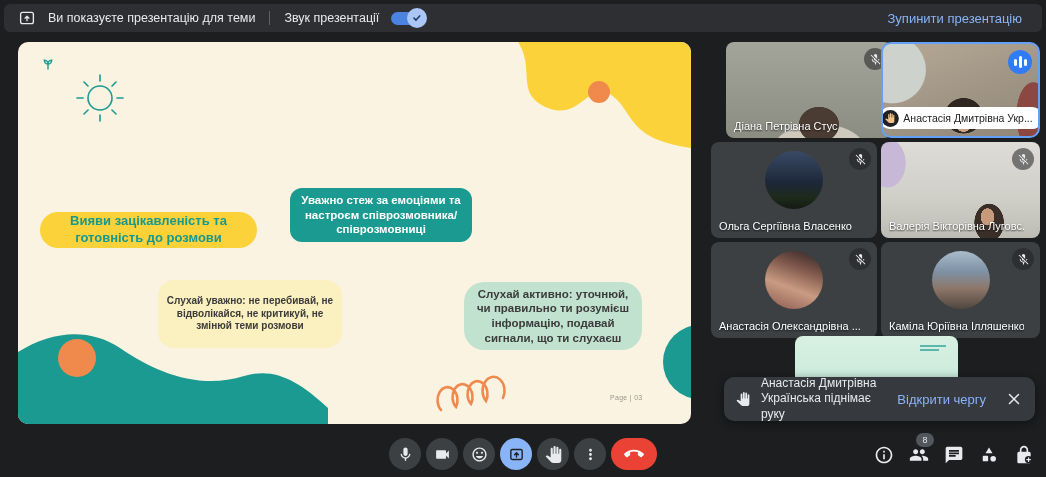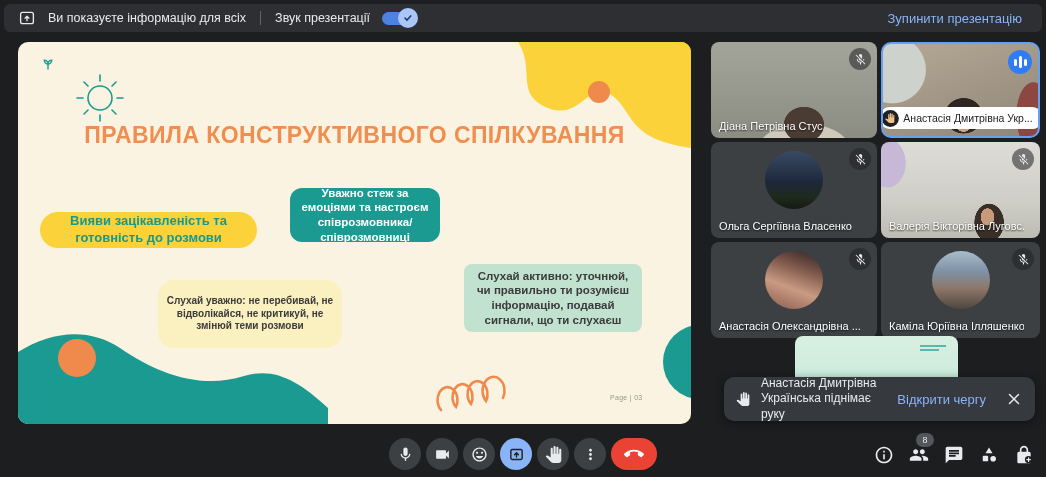--- a/index.html
+++ b/index.html
@@ -119,7 +119,7 @@
       <rect x="3.5" y="4.5" width="17" height="15" rx="2.5" fill="none" stroke="#e8eaed" stroke-width="1.8"></rect>
       <path d="M12 15.5V9.8M9.4 12.2l2.6-2.6 2.6 2.6" stroke="#e8eaed" stroke-width="1.8" fill="none" stroke-linecap="round" stroke-linejoin="round"></path>
     </svg>
-    <span>Ви показуєте інформацію для всіх</span>
+    <span>Ви показуєте презентацію для теми</span>
     <span class="tb-divider"></span>
     <span>Звук презентації</span>
     <span class="toggle">

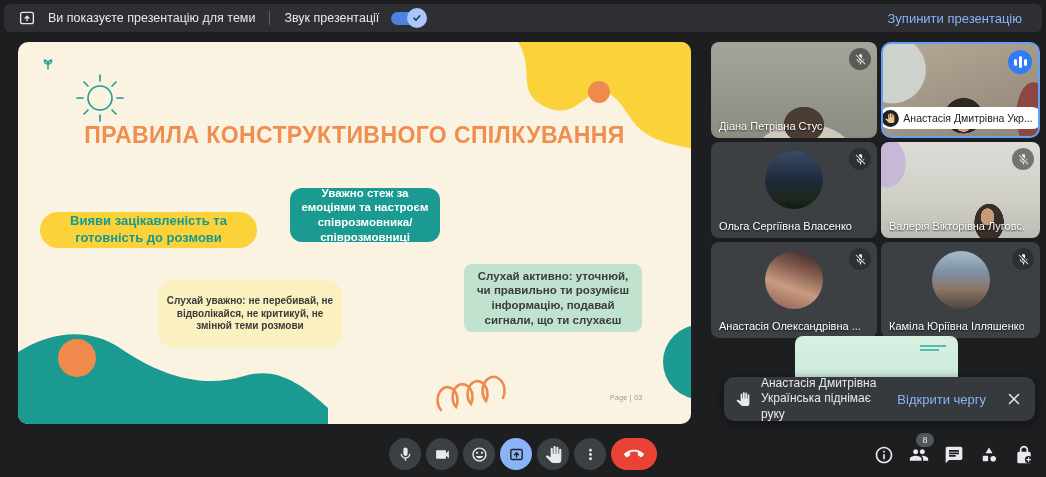--- a/index.html
+++ b/index.html
@@ -153,7 +153,6 @@
       <path d="M12,0 C30,28 8,52 42,66 C74,79 84,38 104,52 C130,70 118,96 185,106 L185,0 Z" fill="#fcd23a"></path>
     </svg>
     <div class="dot-orange-top"></div>
-    <div class="slide-title">ПРАВИЛА КОНСТРУКТИВНОГО СПІЛКУВАННЯ</div>
 
     <div class="card c1">Вияви зацікавленість та готовність до розмови</div>
     <div class="card c2">Уважно стеж за емоціями та настроєм співрозмовника/ співрозмовниці</div>

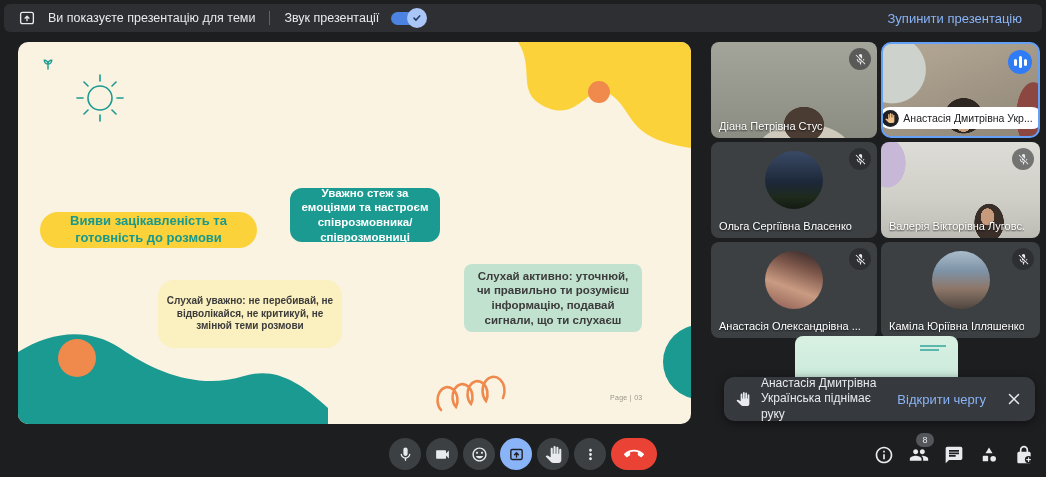--- a/index.html
+++ b/index.html
@@ -64,7 +64,7 @@
   .a6{background:linear-gradient(180deg,#a9bccb 0%,#7e92a6 35%,#8d7668 65%,#4f463f 100%);}
   .v1{background:radial-gradient(ellipse 34px 30px at 56% 86%,#4a3c33 58%,rgba(0,0,0,0) 60%),
       radial-gradient(ellipse 75px 42px at 56% 112%,#cfc9bc 60%,rgba(0,0,0,0) 62%),
-      linear-gradient(180deg,#a3a49a,#8b8d82);}
+      linear-gradient(180deg,#a3a49a,#8b8d82);margin-left:15px;}
   .v2{background:radial-gradient(ellipse 15px 18px at 52% 84%,#caa17e 58%,rgba(0,0,0,0) 60%),
       radial-gradient(ellipse 32px 30px at 52% 78%,#2e2620 58%,rgba(0,0,0,0) 60%),
       radial-gradient(ellipse 28px 55px at 97% 78%,#8c4740 60%,rgba(0,0,0,0) 62%),

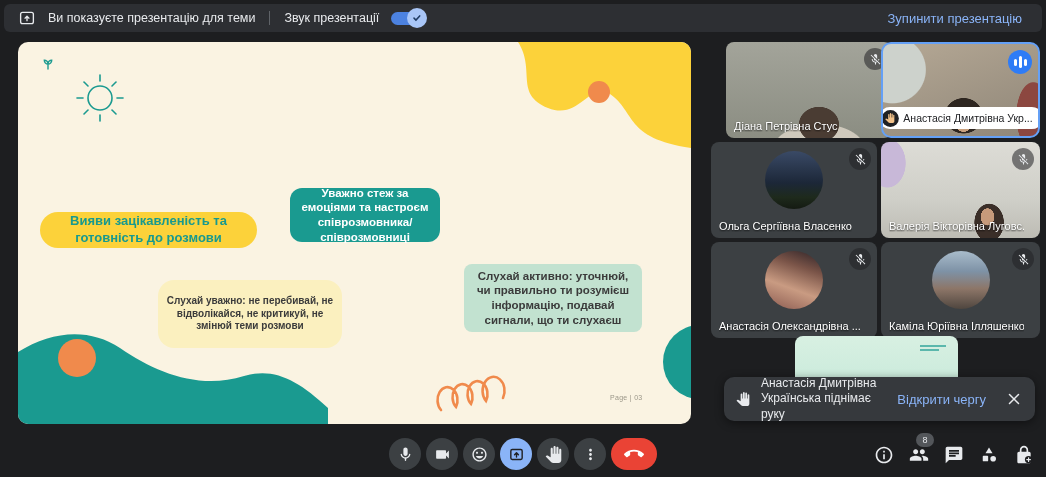--- a/index.html
+++ b/index.html
@@ -29,7 +29,7 @@
         box-sizing:border-box;padding:4px 8px;line-height:1.28;}
   .card.c1{left:22px;top:170px;width:217px;height:36px;border-radius:18px;background:#fcd23a;
            color:#18998e;font-weight:700;font-size:13px;}
-  .card.c2{left:272px;top:146px;width:150px;height:54px;border-radius:12px;background:#1a9a90;
+  .card.c2{left:272px;top:146px;width:182px;height:54px;border-radius:12px;background:#1a9a90;
            color:#fff;font-weight:700;font-size:11.5px;}
   .card.c3{left:140px;top:238px;width:184px;height:68px;border-radius:16px;background:#fbf0bf;
            color:#3b3b3b;font-weight:600;font-size:10px;}

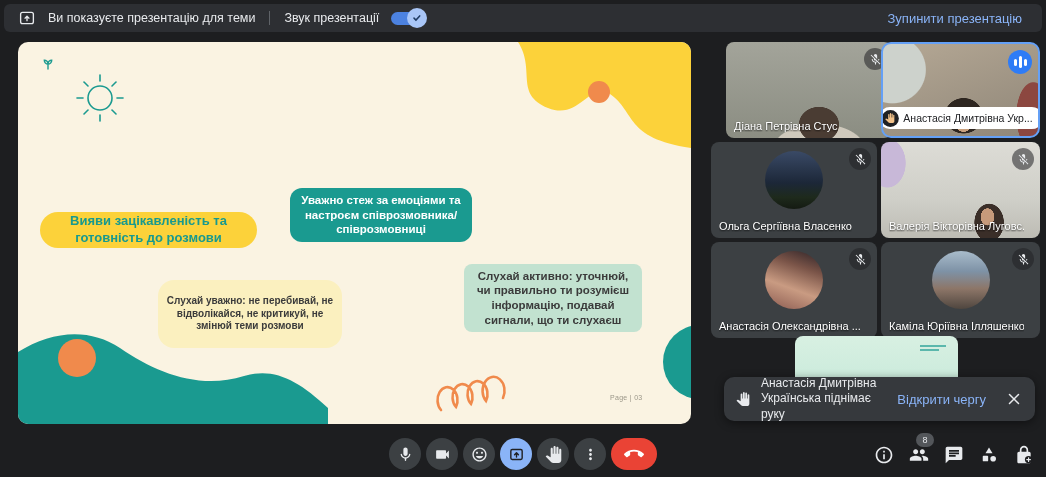--- a/index.html
+++ b/index.html
@@ -33,7 +33,7 @@
            color:#fff;font-weight:700;font-size:11.5px;}
   .card.c3{left:140px;top:238px;width:184px;height:68px;border-radius:16px;background:#fbf0bf;
            color:#3b3b3b;font-weight:600;font-size:10px;}
-  .card.c4{left:446px;top:222px;width:178px;height:68px;border-radius:8px;background:#c2e2d0;
+  .card.c4{left:446px;top:240px;width:178px;height:68px;border-radius:20px;background:#c2e2d0;
            color:#3b3b3b;font-weight:600;font-size:11.5px;}
   .wave-teal{position:absolute;left:0;bottom:0;width:310px;height:96px;}
   .dot-orange-bottom{position:absolute;left:40px;top:297px;width:38px;height:38px;border-radius:50%;background:#f08a4c;}

